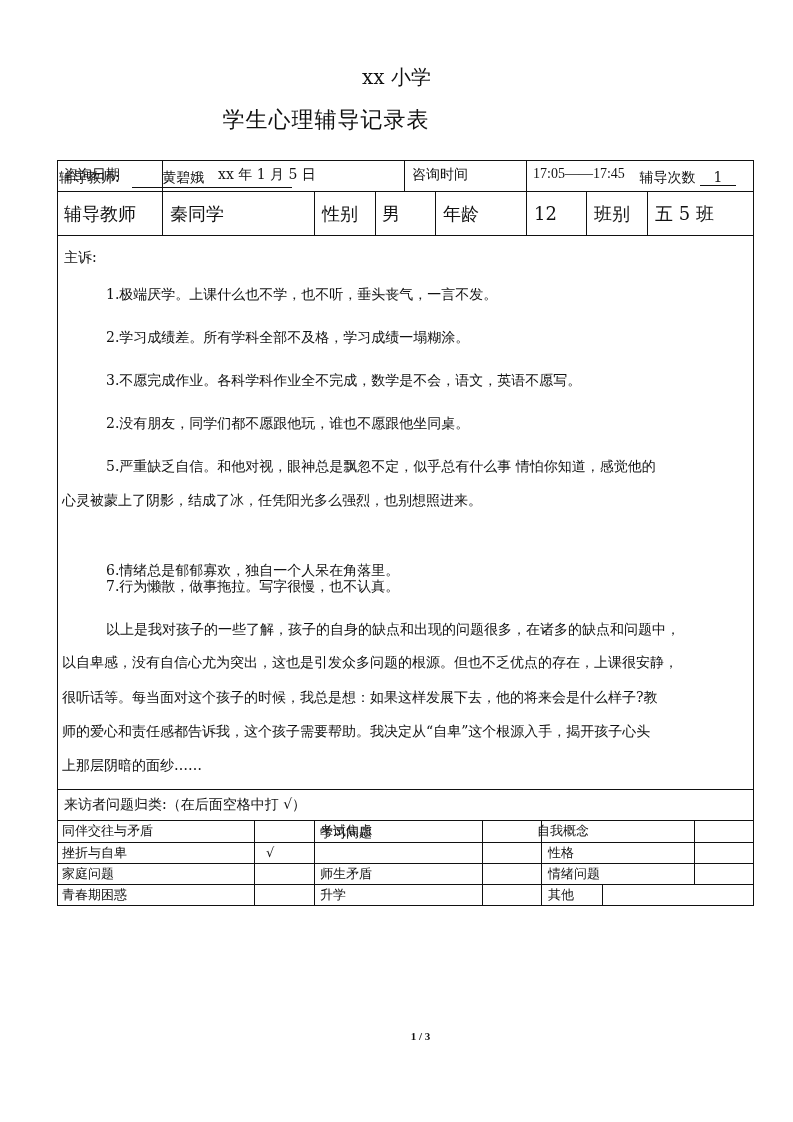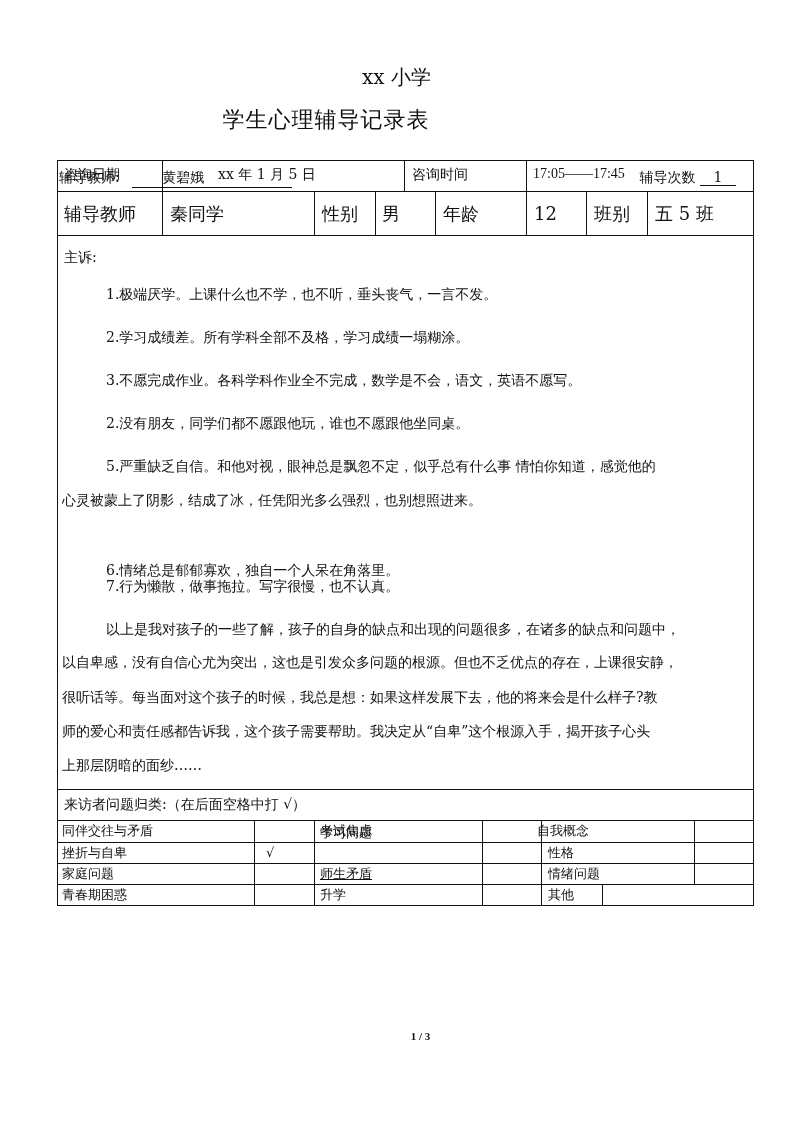--- a/index.html
+++ b/index.html
@@ -117,7 +117,7 @@
 
 <div class="cell sm" style="left:62px; top:867px;">家庭问题</div>
 <div class="cell sm" style="left:266px; top:867px;"></div>
-<div class="cell sm" style="left:320px; top:867px;text-decoration:underline;">师生矛盾</div>
+<div class="cell sm" style="left:320px; top:867px;">师生矛盾</div>
 <div class="cell sm" style="left:495px; top:867px;"></div>
 <div class="cell sm" style="left:548px; top:867px;">情绪问题</div>
 <div class="cell sm" style="left:705px; top:867px;"></div>

